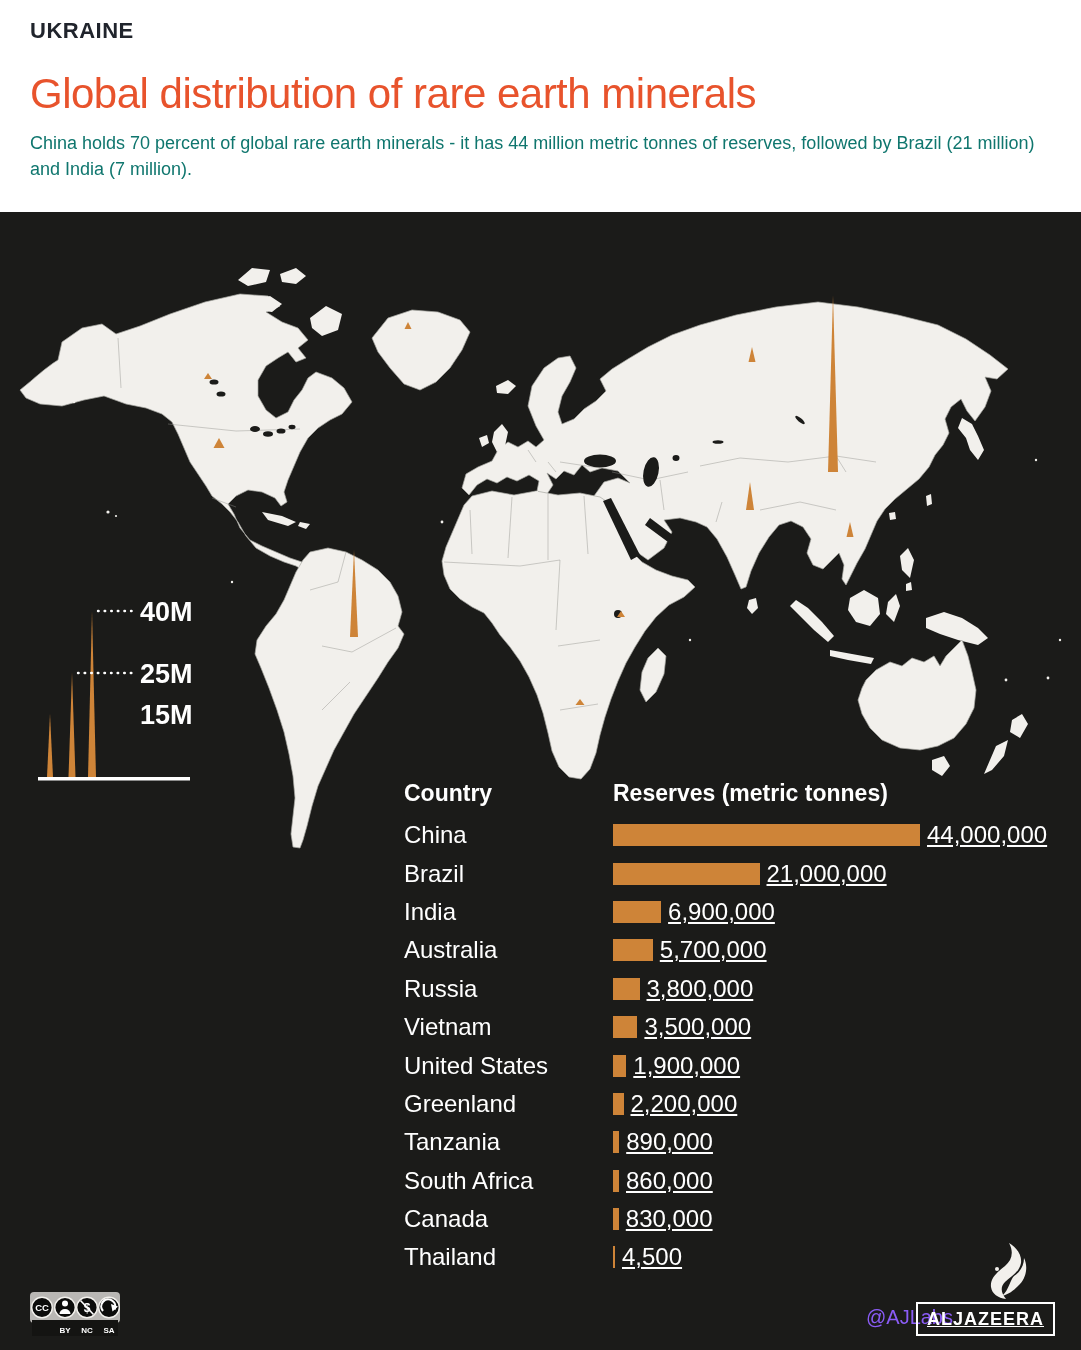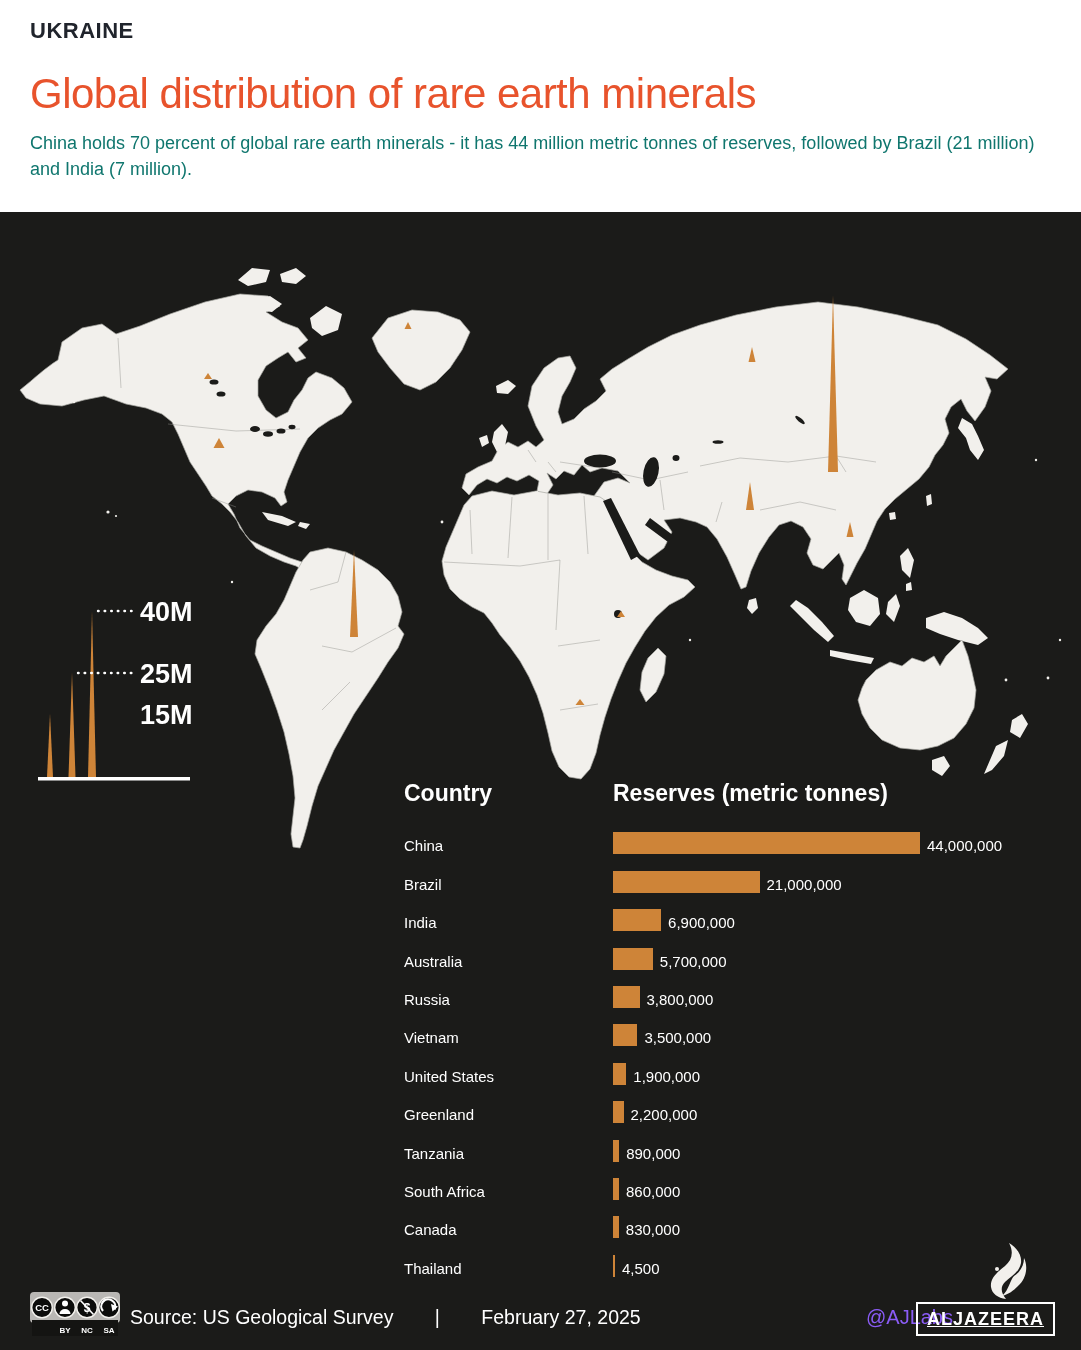--- a/index.html
+++ b/index.html
@@ -28,7 +28,7 @@
   .table { position:absolute; left:404px; top:568px; width:662px; color:#fff; }
   .t-head { display:flex; font-size:23px; font-weight:700; margin-bottom:9px; }
   .t-head .c1 { width:209px; flex:0 0 auto; }
-  .t-row { display:flex; align-items:flex-end; height:38.4px; font-size:15px; }
+  .t-row { display:flex; align-items:center; height:38.4px; font-size:24px; }
   .t-row .c1 { width:209px; flex:0 0 auto; }
   .bar { height:22px; background:var(--accent); flex:0 0 auto; }
   .val { margin-left:7px; white-space:nowrap; }

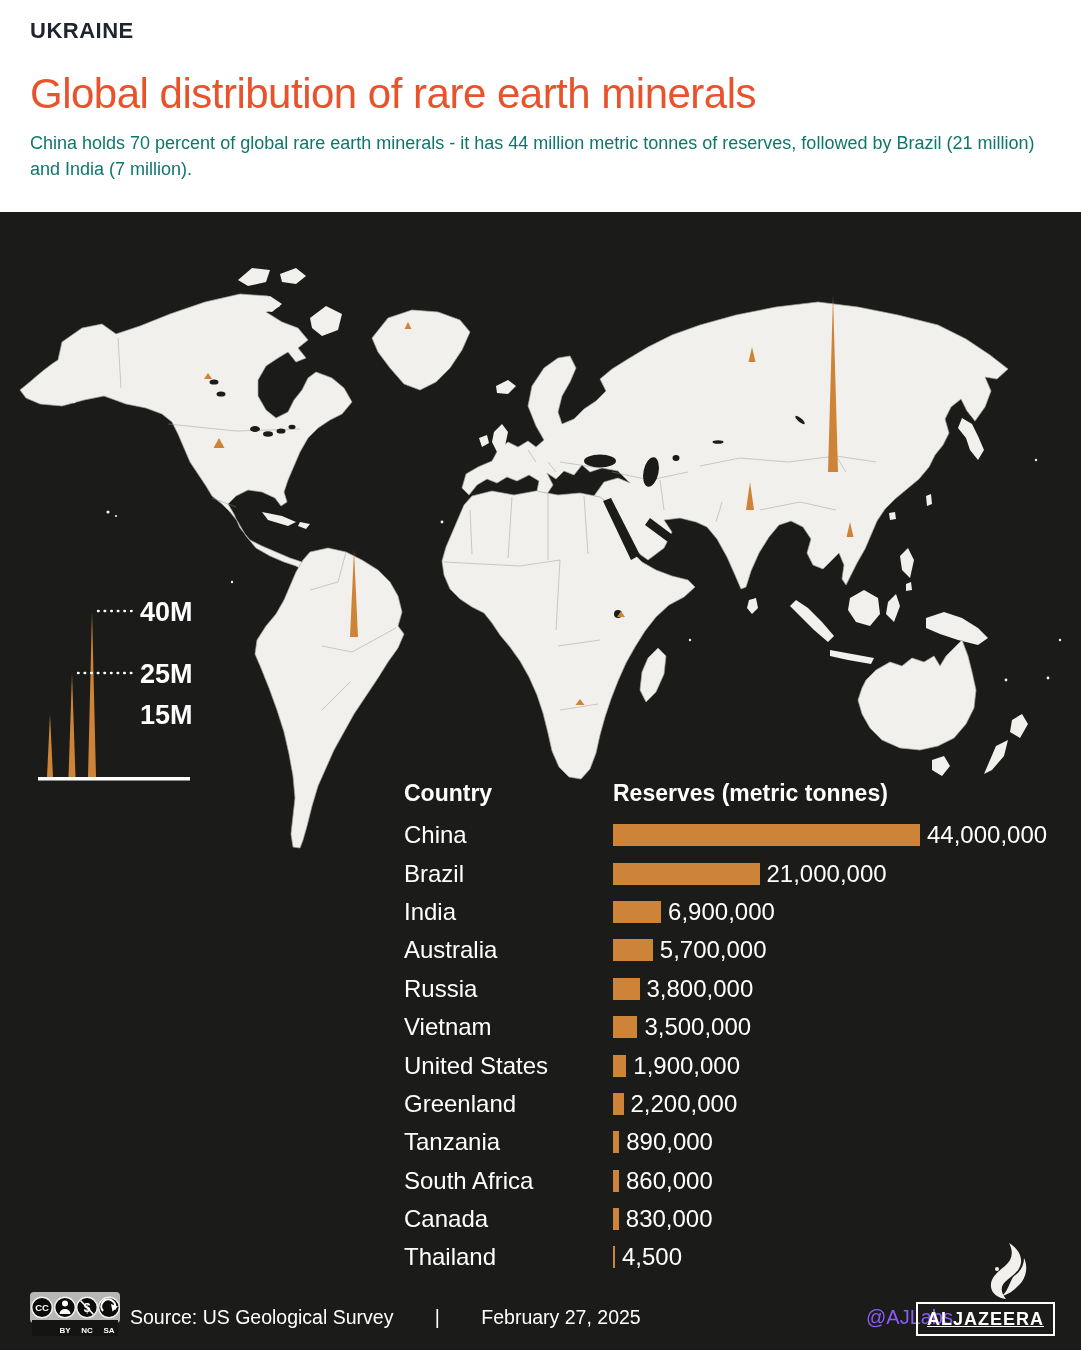--- a/index.html
+++ b/index.html
@@ -31,7 +31,7 @@
   .t-row { display:flex; align-items:center; height:38.4px; font-size:24px; }
   .t-row .c1 { width:209px; flex:0 0 auto; }
   .bar { height:22px; background:var(--accent); flex:0 0 auto; }
-  .val { margin-left:7px; white-space:nowrap; }
+  .val { margin-left:7px; white-space:nowrap;text-decoration:underline; }
 
   .cc { position:absolute; left:30px; bottom:14px; }
   .srcline { position:absolute; left:130px; bottom:21px; font-size:19.5px; color:#fff; white-space:nowrap; }

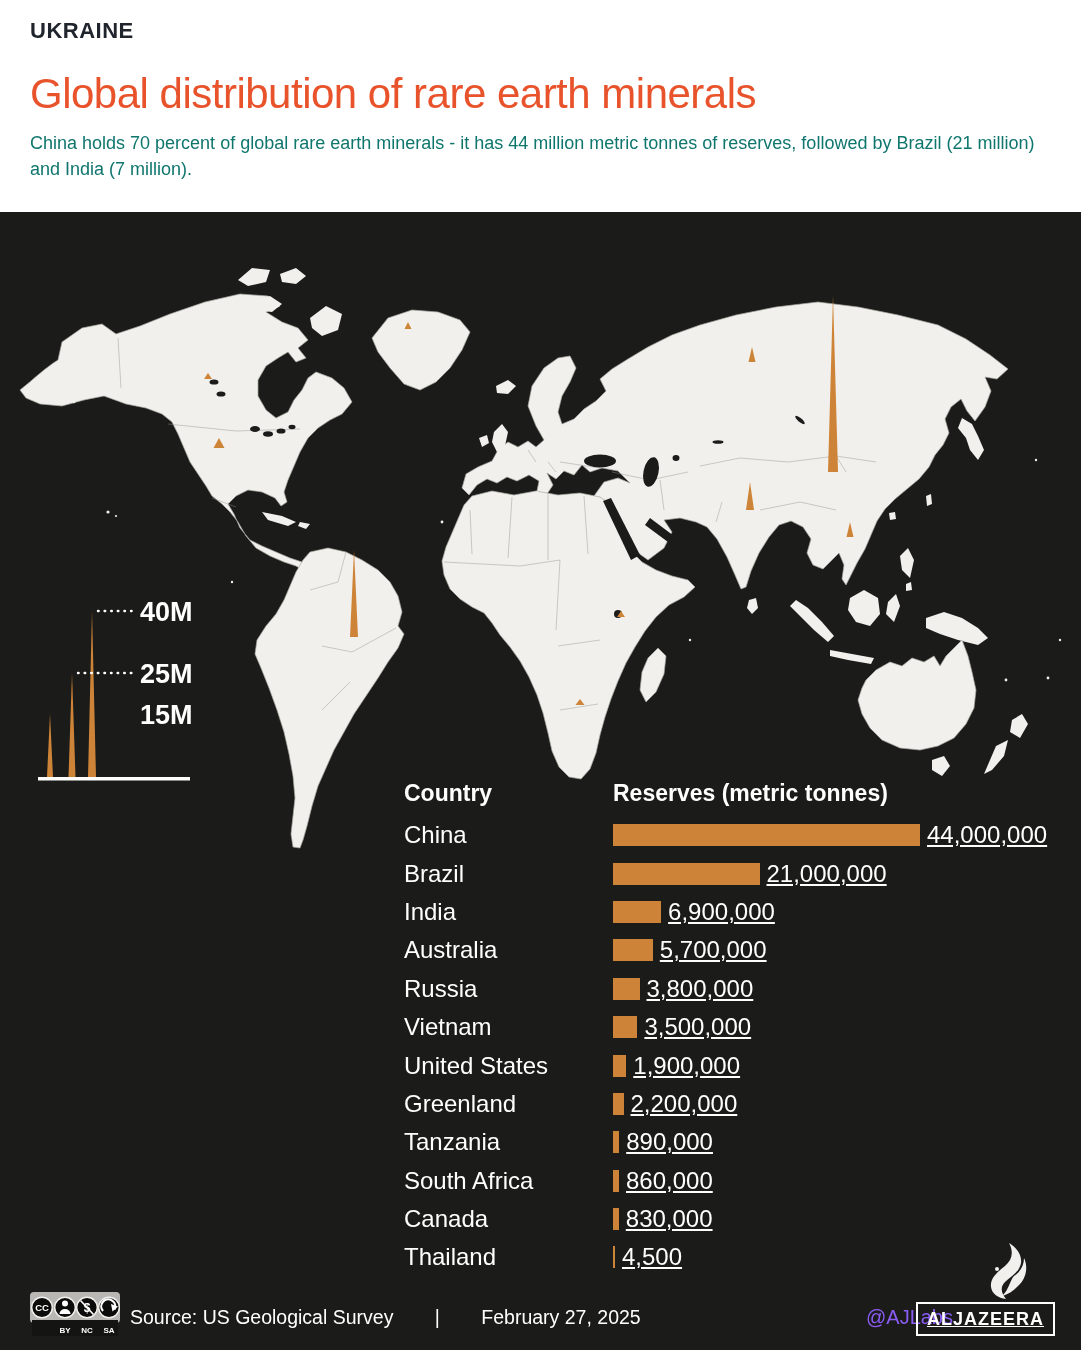--- a/index.html
+++ b/index.html
@@ -256,12 +256,6 @@
     <text x="79" y="40.5" font-size="8" font-weight="bold" fill="#fff" text-anchor="middle">SA</text>
   </svg>
 
-  <div class="srcline">
-    <span>Source:</span>
-    <span>US Geological Survey</span>
-    <span class="sep">|</span>
-    <span>February 27, 2025</span>
-  </div>
 
   <div class="ajlabs">@AJLabs</div>
 

